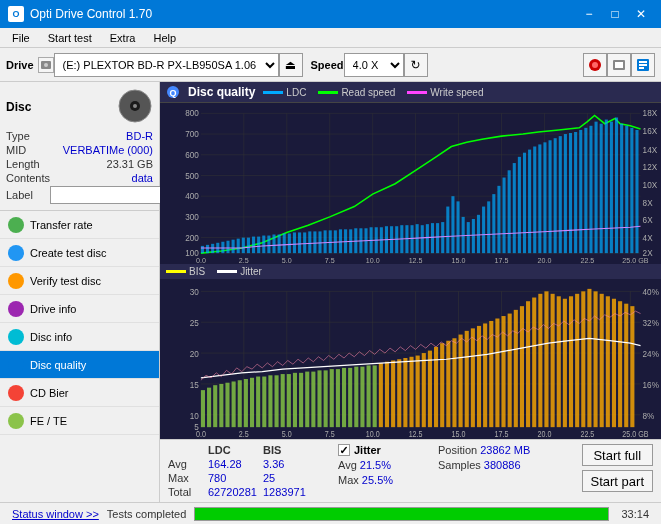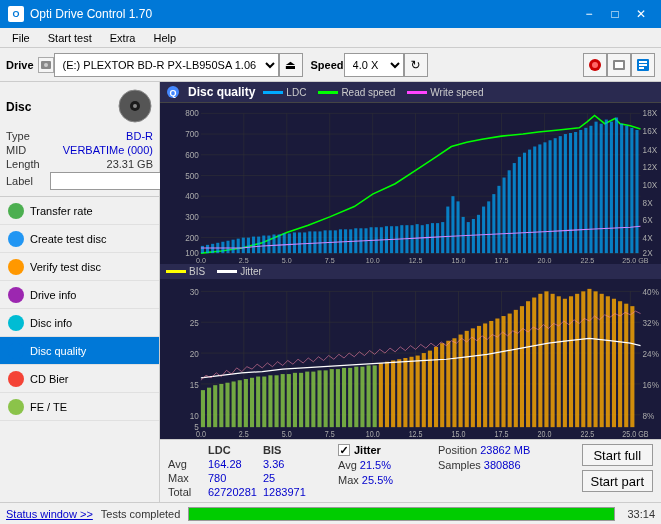--- a/index.html
+++ b/index.html
@@ -165,6 +165,10 @@
       <div class="disc-row">
         <span class="disc-key">Length</span>
         <span class="disc-val-black">23.31 GB</span>
+      </div>
+      <div class="disc-row">
+        <span class="disc-key">Contents</span>
+        <span class="disc-val">data</span>
       </div>
       <div class="label-row">
         <span class="disc-key">Label</span>

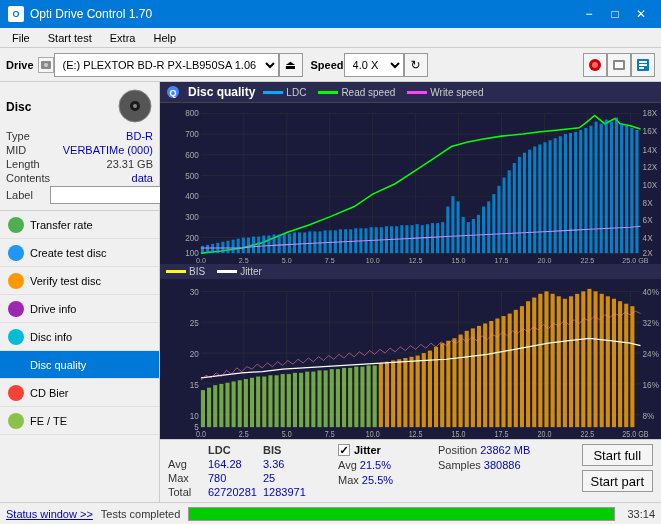--- a/index.html
+++ b/index.html
@@ -53,7 +53,7 @@
     .action-btn { height: 22px; padding: 0 8px; border: 1px solid #999; background: #f5f5f5; cursor: pointer; font-size: 13px; white-space: nowrap; }
 
     
-    .statusbar { background: #f0f0f0; height: 22px; display: flex; align-items: center; border-top: 1px solid #ccc; padding: 0 6px; gap: 8px; }
+    .statusbar { background: #f0f0f0; height: 22px; display: flex; align-items: center; border-top: 1px solid #ccc; padding: 0 12px; gap: 8px; }
     .status-text { font-size: 11px; color: #333; }
     .progress-bar { flex: 1; height: 14px; border: 1px solid #999; background: white; overflow: hidden; }
     .progress-fill { height: 100%; background: #00cc00; }

